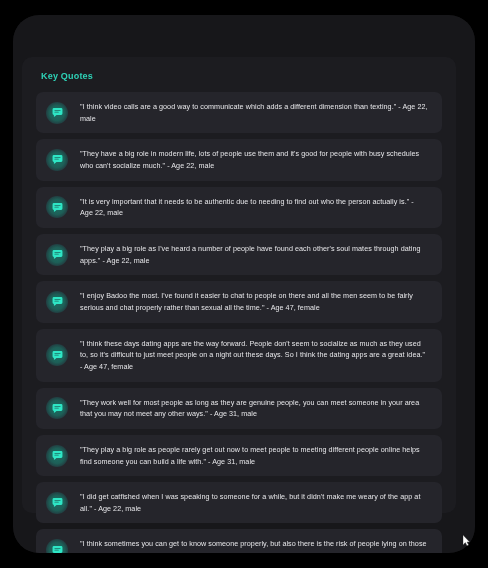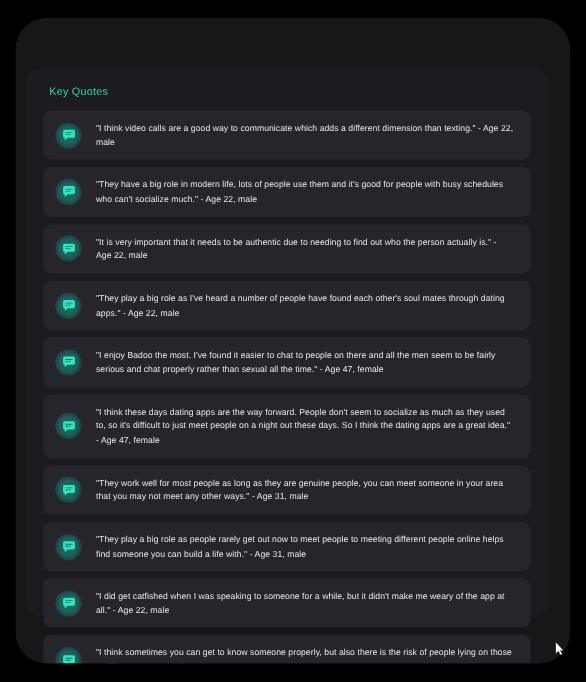--- a/index.html
+++ b/index.html
@@ -48,7 +48,7 @@
   #panel-title {
     color: #2ed3b7;
     font-size: 9px;
-    font-weight: normal;
+    font-weight: bold;
     letter-spacing: 0.2px;
     margin-bottom: 11px;
     padding-left: 5px;

